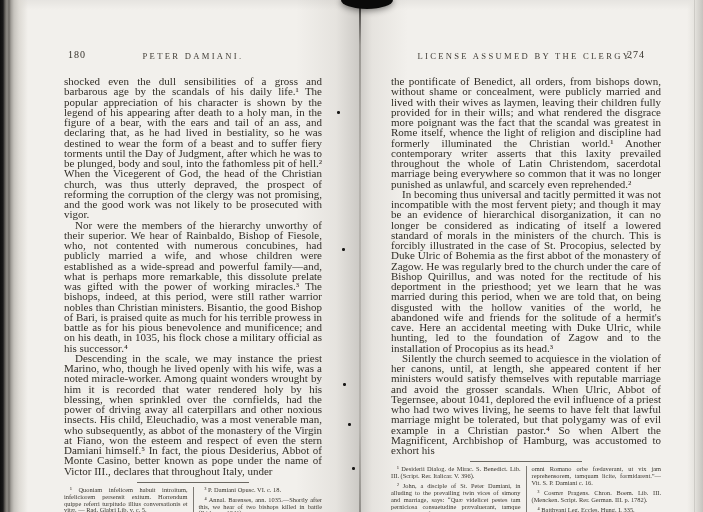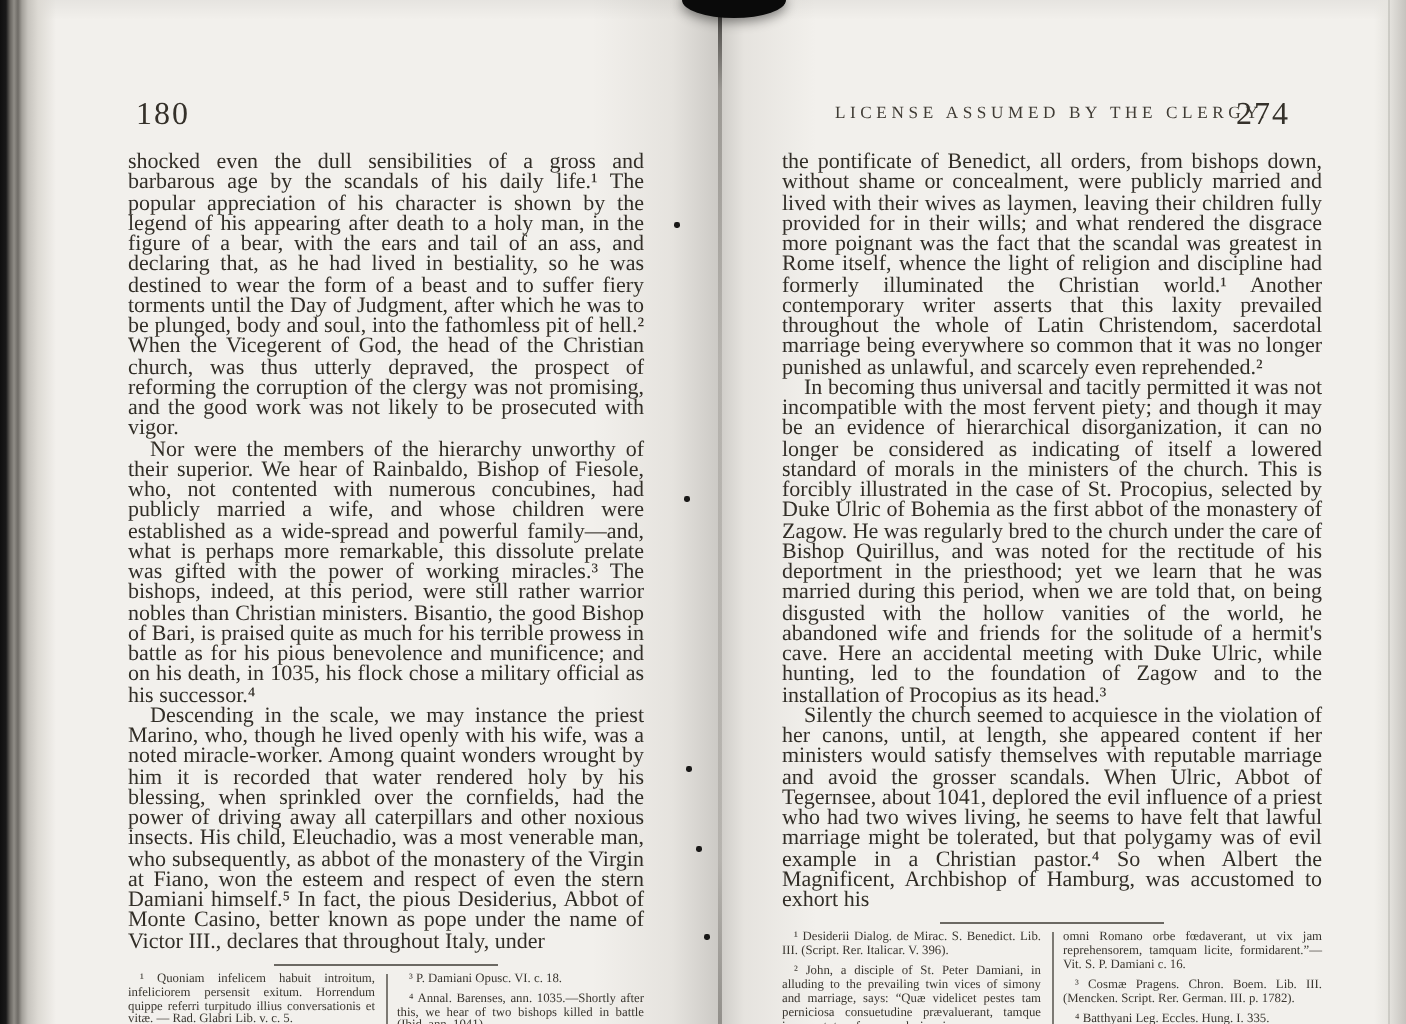--- a/index.html
+++ b/index.html
@@ -35,7 +35,7 @@
     position:absolute;left:0;right:0;text-align:center;top:2px;
     font-size:8.6px;letter-spacing:2.3px;color:#403c35;white-space:nowrap;
   }
-  .folio{position:absolute;top:0;font-size:16px;letter-spacing:1px;color:#35312a;text-align:center;}
+  .folio{position:absolute;top:0;font-size:10px;letter-spacing:1px;color:#35312a;text-align:center;}
   .folio-left{left:4px;}
   .folio-right{right:16px;}
   .body{margin-top:13px;text-align:justify;font-size:11px;line-height:10.25px;color:#322e27;}

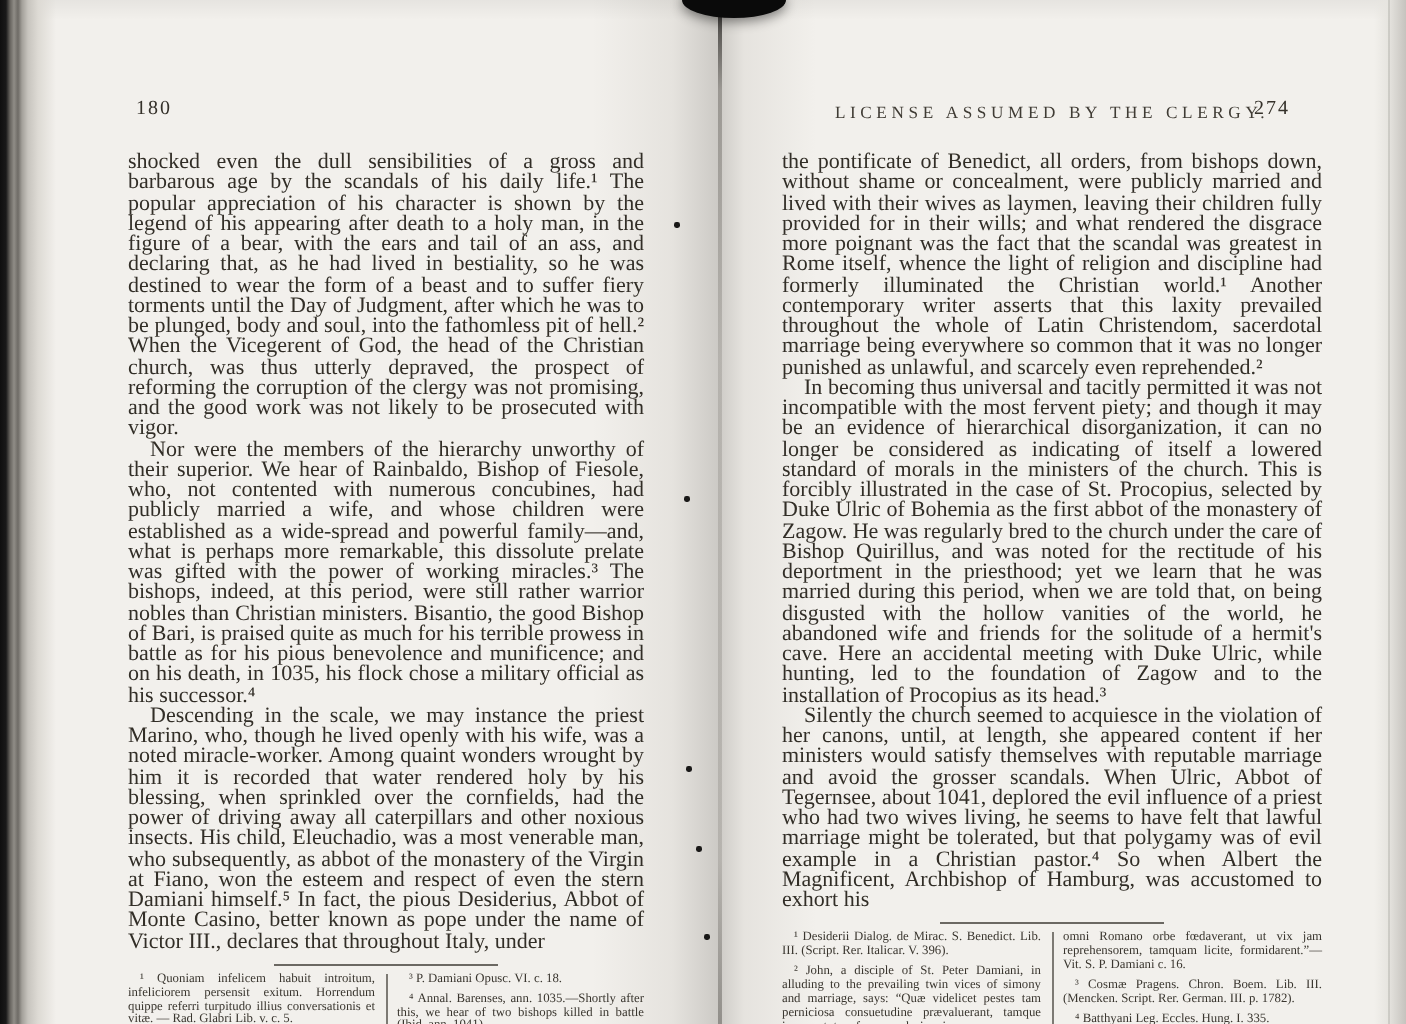--- a/index.html
+++ b/index.html
@@ -67,6 +67,7 @@
   <section class="page page-left">
     <header class="pagehead">
       <span class="folio folio-left">180</span>
+      <span class="running-title">PETER DAMIANI.</span>
     </header>
     <div class="body">
       <p class="noindent">shocked even the dull sensibilities of a gross and barbarous age by the scandals of his daily life.¹  The popular appreciation of his character is shown by the legend of his appearing after death to a holy man, in the figure of a bear, with the ears and tail of an ass, and declaring that, as he had lived in bestiality, so he was destined to wear the form of a beast and to suffer fiery torments until the Day of Judgment, after which he was to be plunged, body and soul, into the fathomless pit of hell.²  When the Vicegerent of God, the head of the Christian church, was thus utterly depraved, the prospect of reforming the corruption of the clergy was not promising, and the good work was not likely to be prosecuted with vigor.</p>

